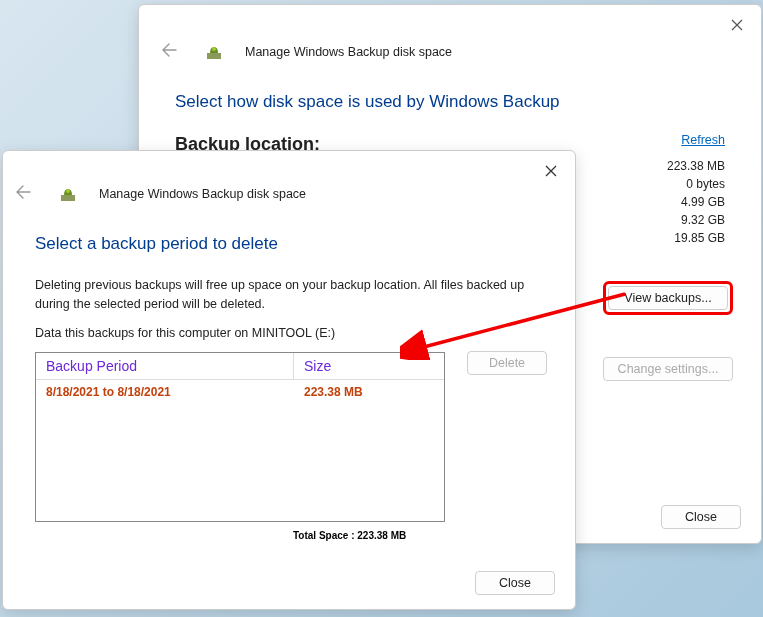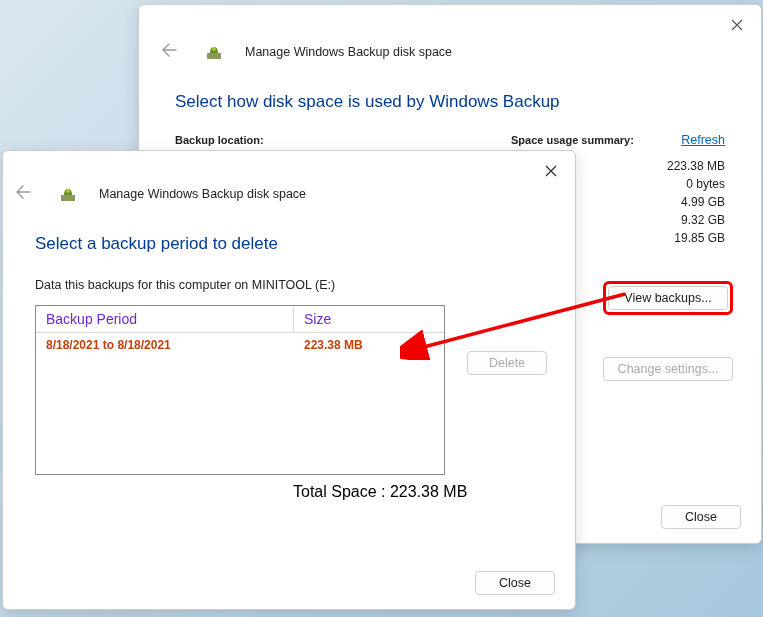--- a/index.html
+++ b/index.html
@@ -86,9 +86,10 @@
     }
     .row-labels {
       display: flex;
-      font-size: 11px;
+      font-size: 18px;
       font-weight: 600;
       color: #222;
+      flex-direction: column;
     }
     .row-labels .left { flex: 1; }
     .row-labels .right { width: 210px; }

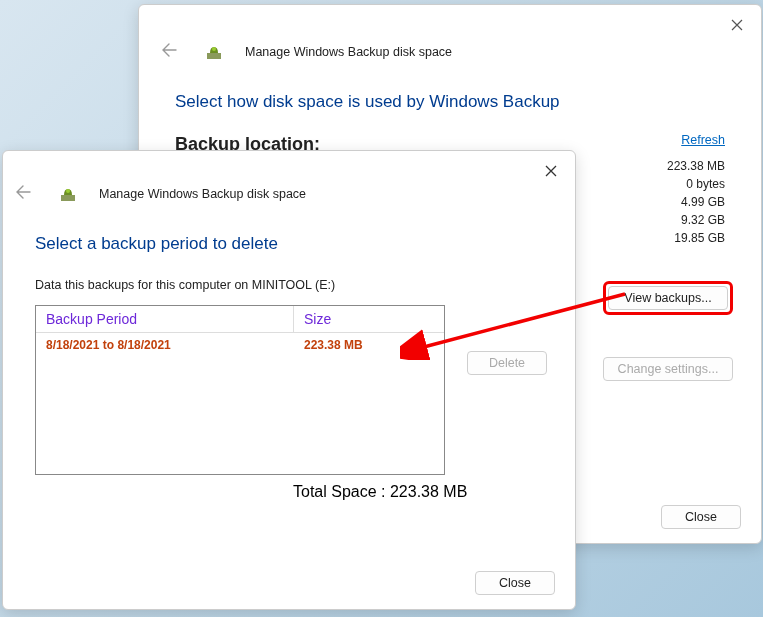--- a/index.html
+++ b/index.html
@@ -268,6 +268,7 @@
   </div>
   <div class="content">
     <div class="heading">Select a backup period to delete</div>
+    <div class="desc">Deleting previous backups will free up space on your backup location. All files backed up during the selected period will be deleted.</div>
     <div class="desc">Data this backups for this computer on MINITOOL (E:)</div>
     <div class="table-box">
       <div class="table-head">

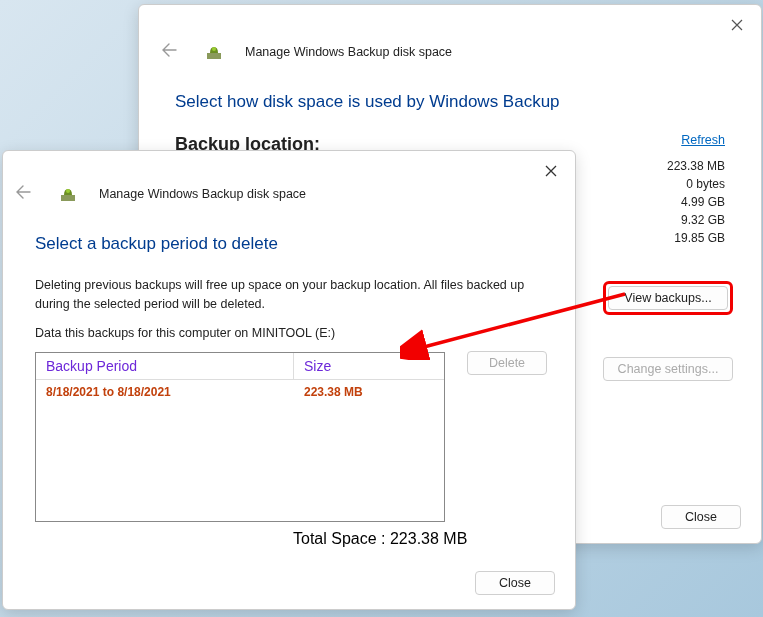--- a/index.html
+++ b/index.html
@@ -183,9 +183,10 @@
       right: 28px;
     }
     .total-space {
-      font-size: 16px;
+      font-size: 10px;
       margin-top: 8px;
       margin-left: 258px;
+      font-weight: bold;
     }
     .arrow-annotation {
       position: absolute;

